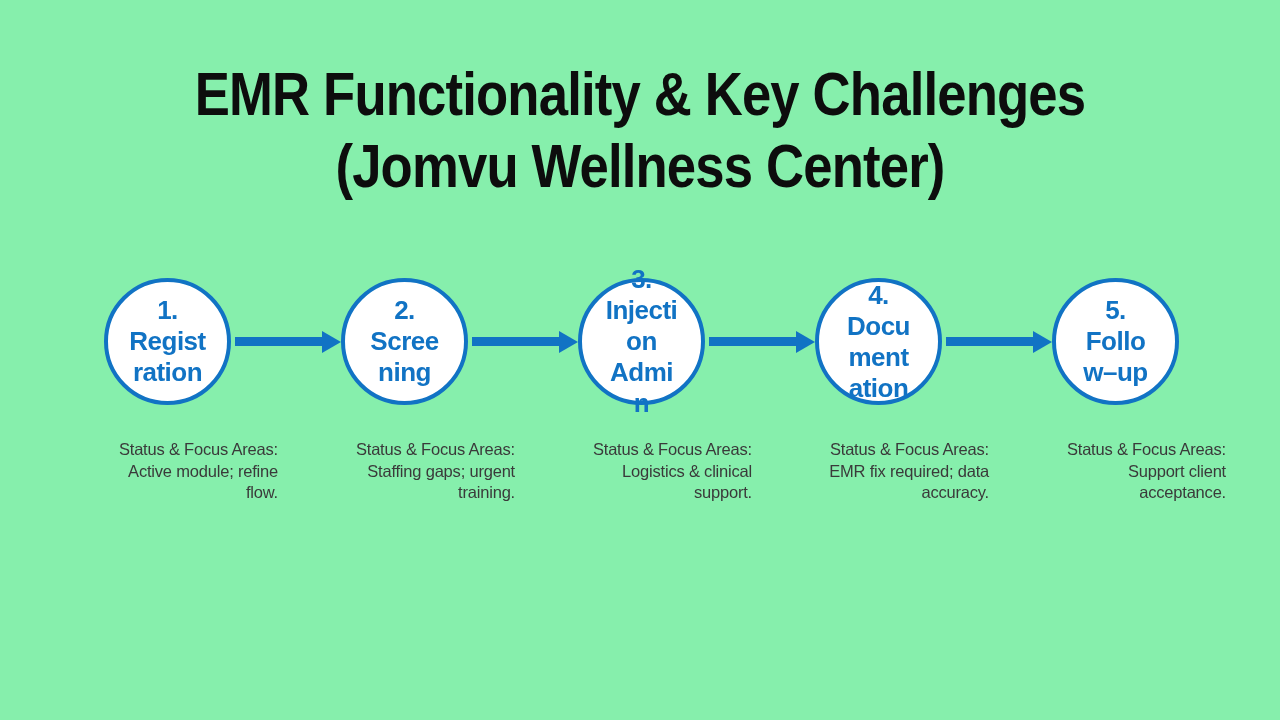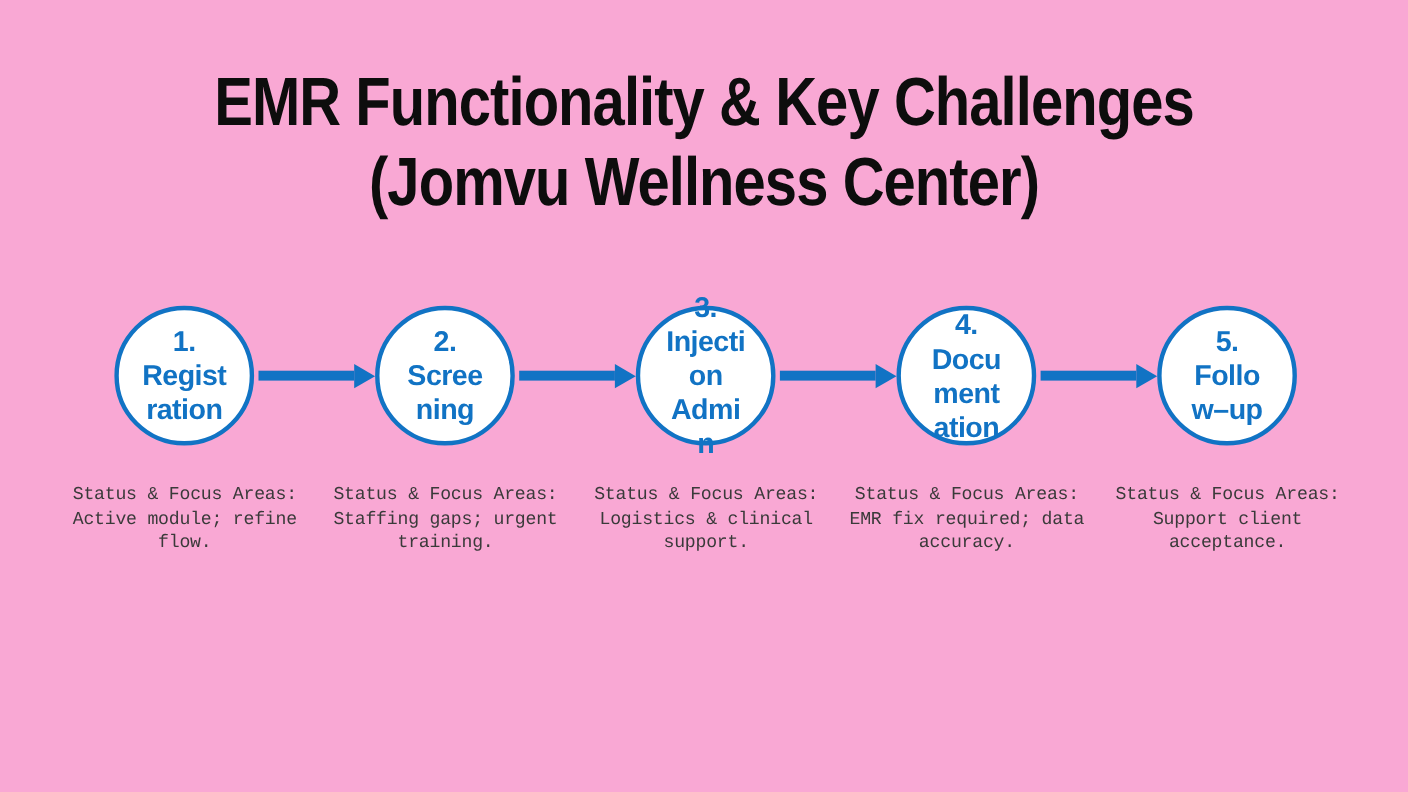--- a/index.html
+++ b/index.html
@@ -12,7 +12,7 @@
     position: relative;
     width: 1280px;
     height: 720px;
-    background: #f9a8d4;
+    background: #86efac;
     overflow: hidden;
   }
   

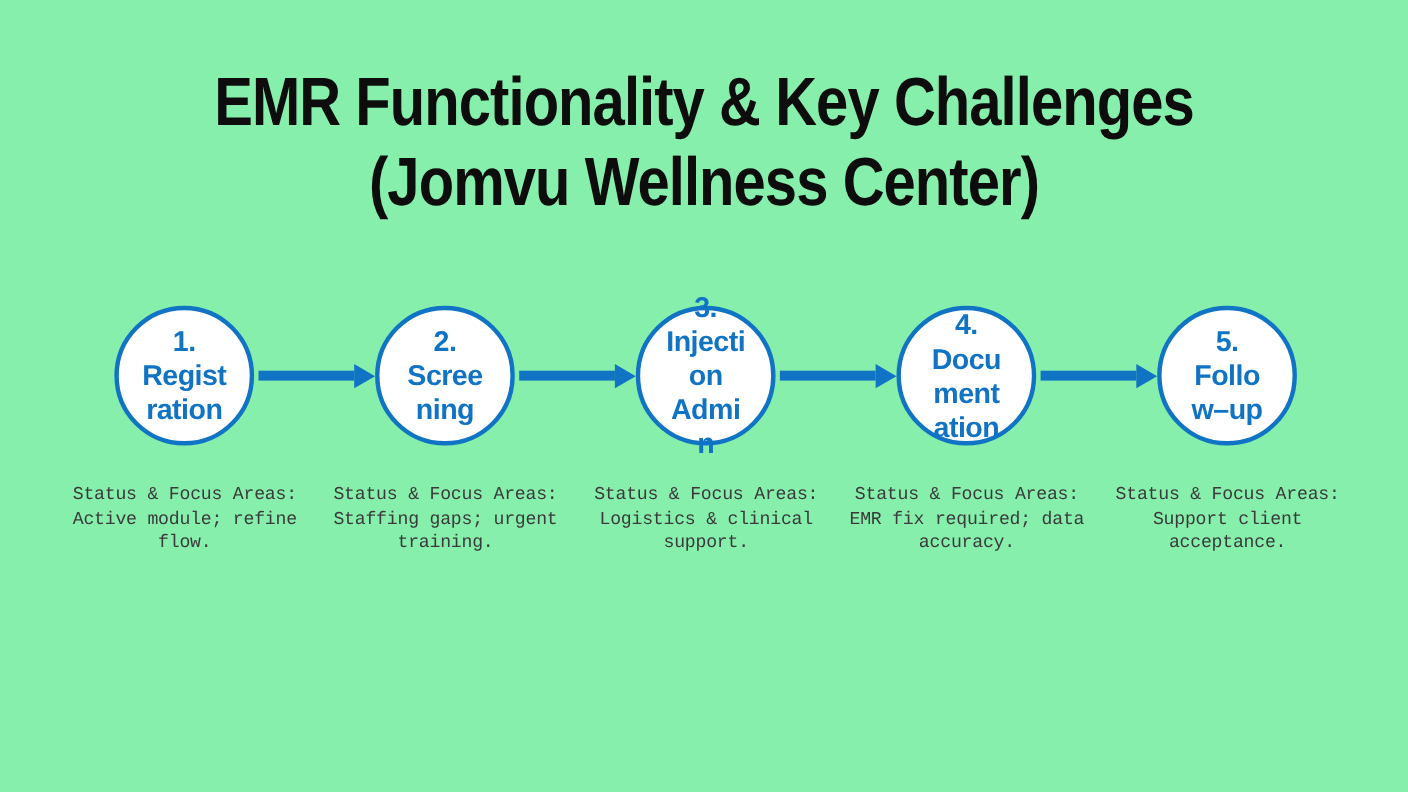--- a/index.html
+++ b/index.html
@@ -89,13 +89,12 @@
     position: absolute;
     top: 439px;
     width: 220px;
-    text-align: center;
+    text-align: right;
     white-space: pre-line;
     color: #3a3a3a;
     font-size: 16.5px;
     line-height: 21.5px;
     letter-spacing: -0.2px;
-    font-family: Liberation Mono, monospace;
   }
   .caption-1 { left: 58px; }
   .caption-2 { left: 295px; }

